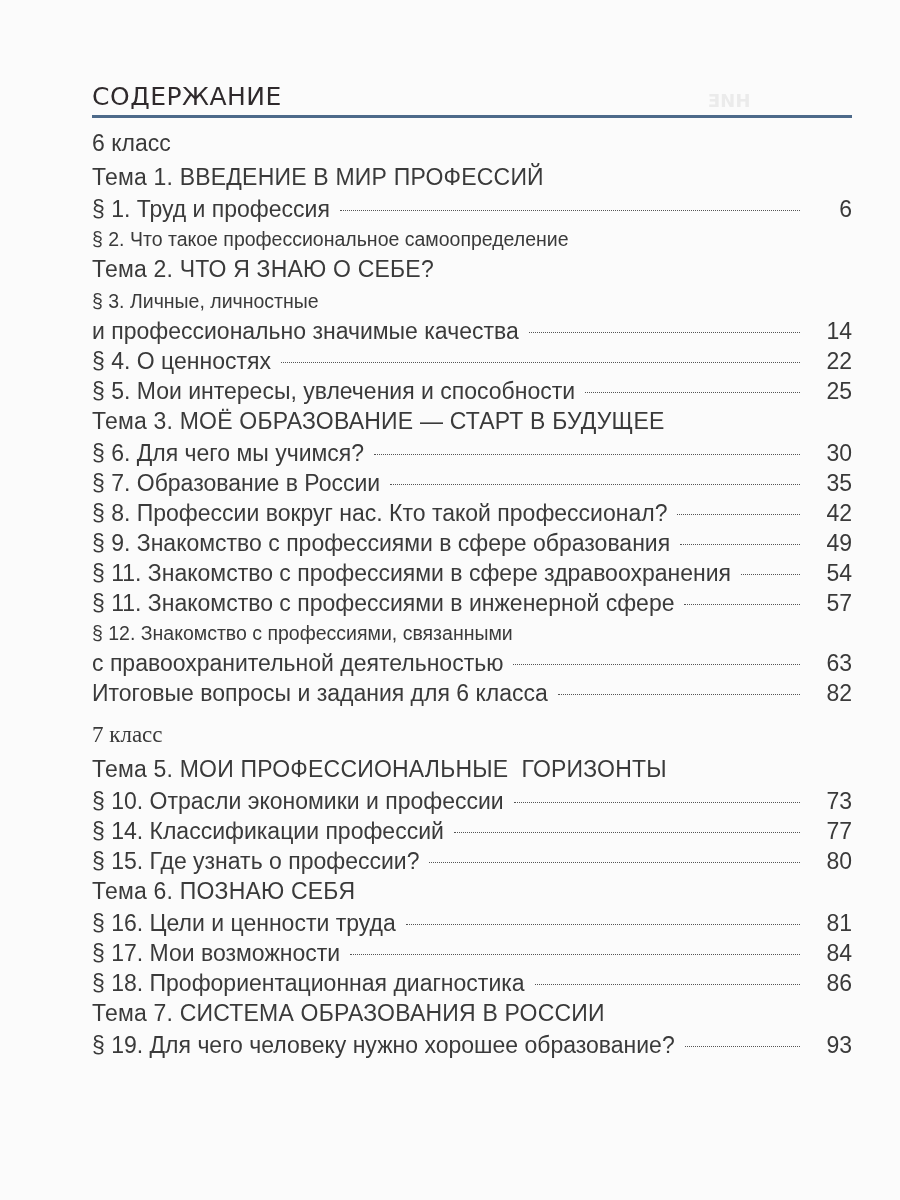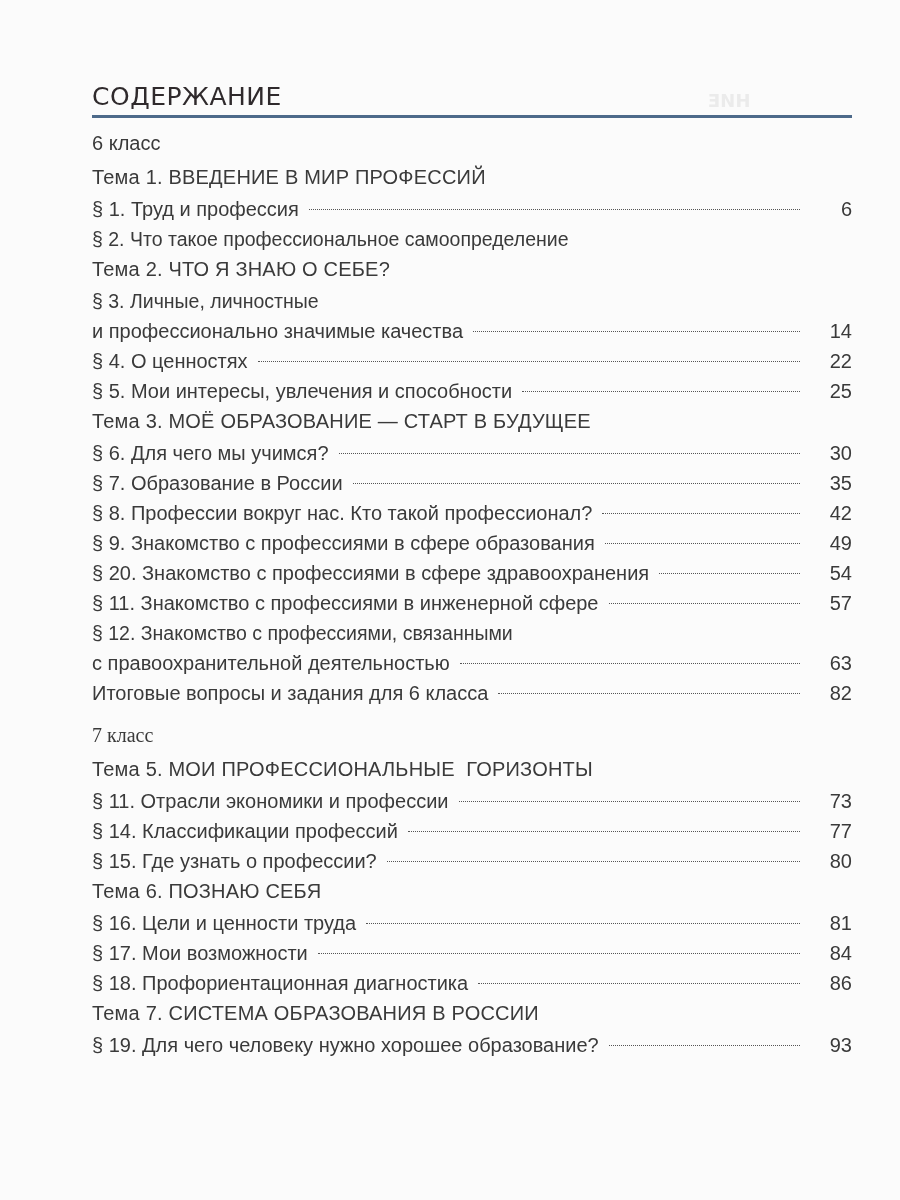--- a/index.html
+++ b/index.html
@@ -25,7 +25,7 @@
   }
   .toc { margin-top: 10px; }
   .line {
-    font-size: 20px; line-height: 30px; height: 30px;
+    font-size: 23px; line-height: 30px; height: 30px;
     display: flex; align-items: baseline; white-space: nowrap;
   }
   .grade { margin-top: 2px; margin-bottom: 4px; }

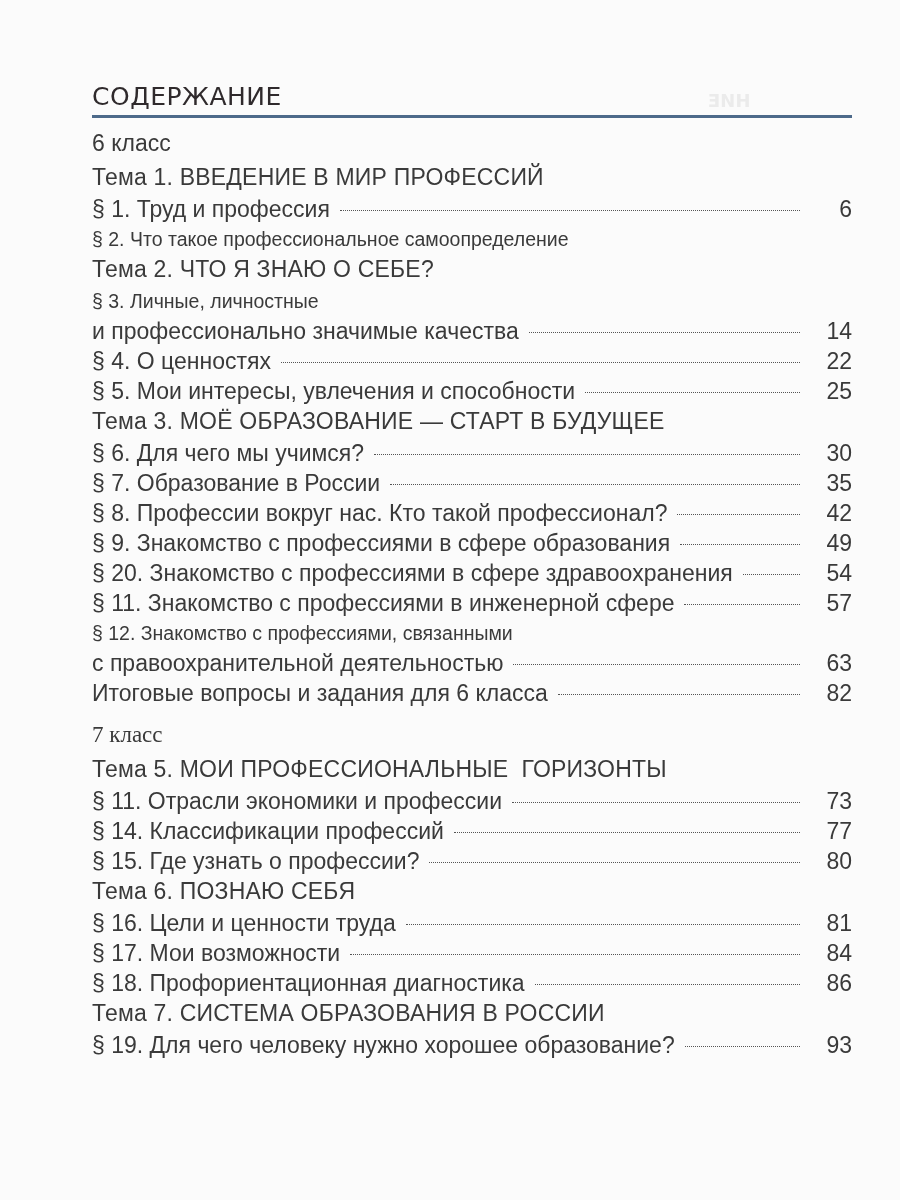--- a/index.html
+++ b/index.html
@@ -105,7 +105,7 @@
       <span class="pg">49</span>
     </div>
     <div class="line">
-      <span>§ 20. Знакомство с профессиями в сфере здравоохранения</span>
+      <span>§ 11. Знакомство с профессиями в сфере здравоохранения</span>
       <span class="dots"></span>
       <span class="pg">54</span>
     </div>

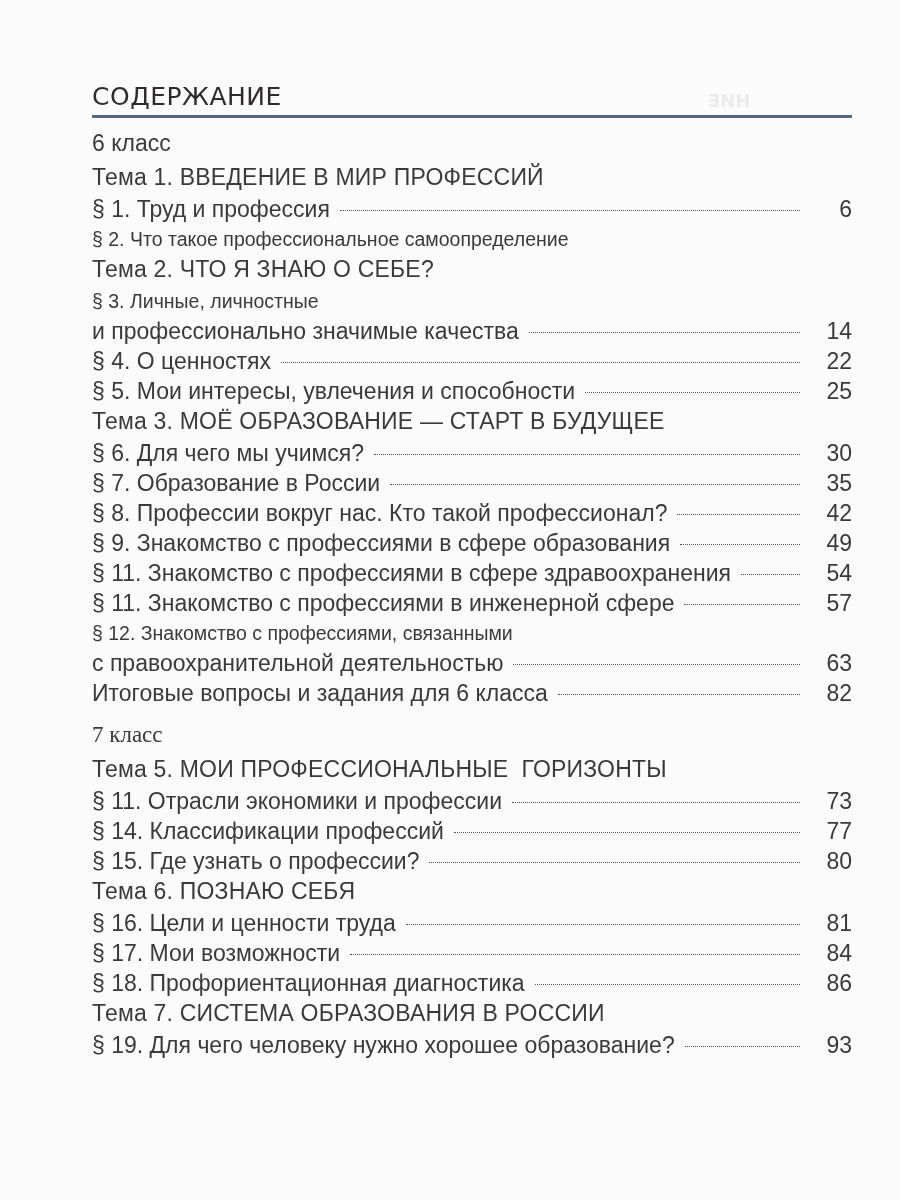--- a/index.html
+++ b/index.html
@@ -132,7 +132,7 @@
 
     <div class="line topic" style="white-space:pre">Тема 5. МОИ ПРОФЕССИОНАЛЬНЫЕ  ГОРИЗОНТЫ</div>
     <div class="line">
-      <span>§ 11. Отрасли экономики и профессии</span>
+      <span>§ 10. Отрасли экономики и профессии</span>
       <span class="dots"></span>
       <span class="pg">73</span>
     </div>

